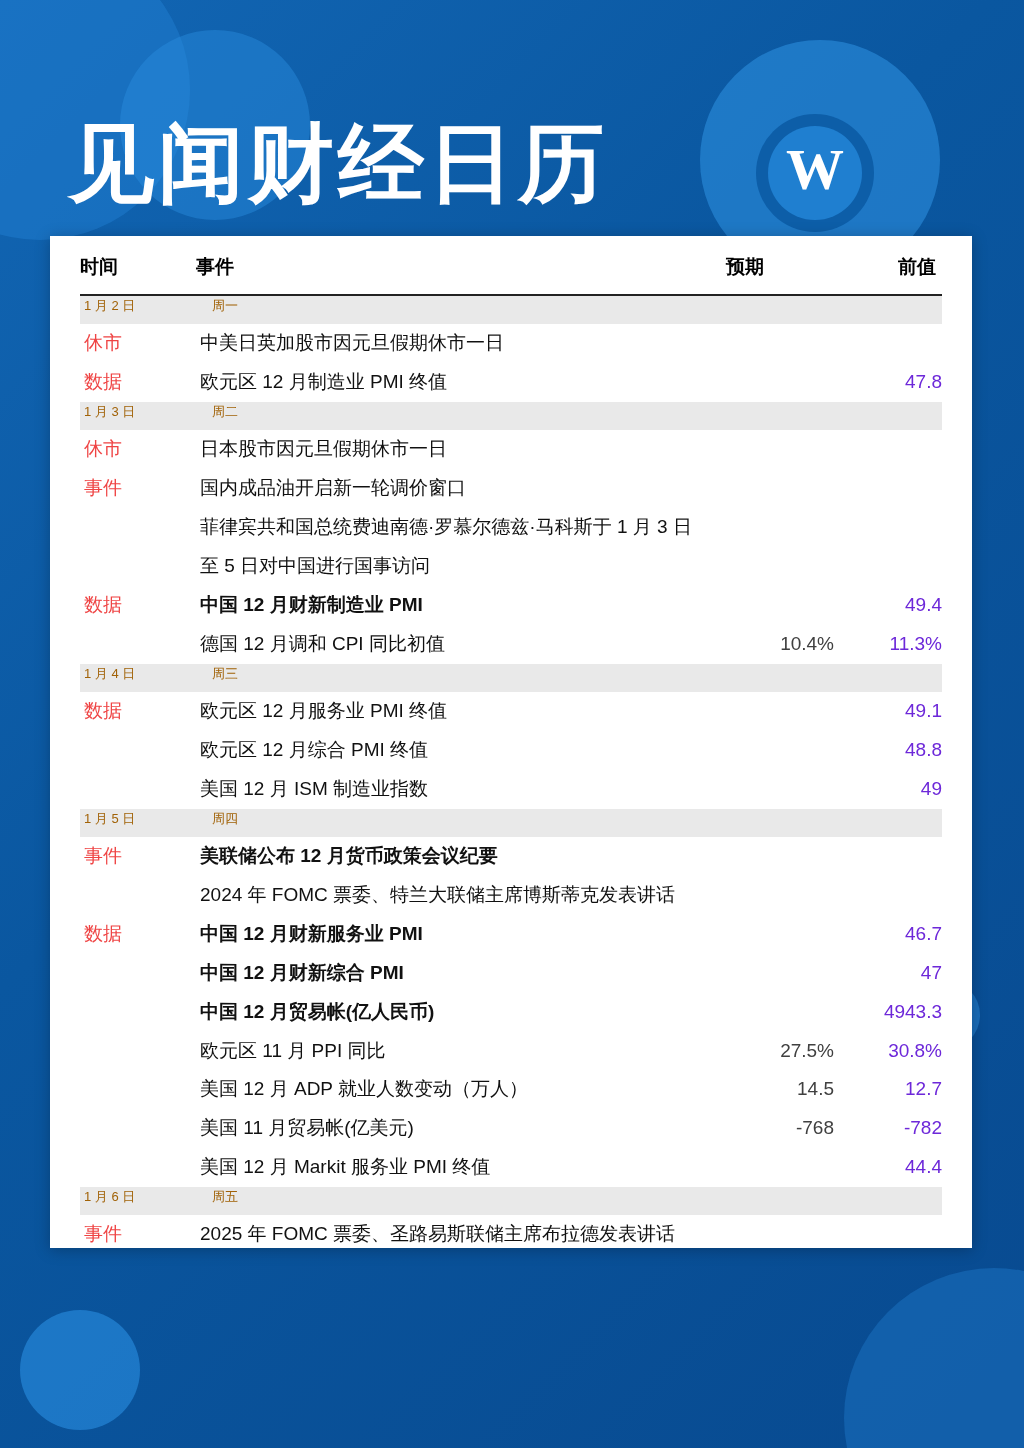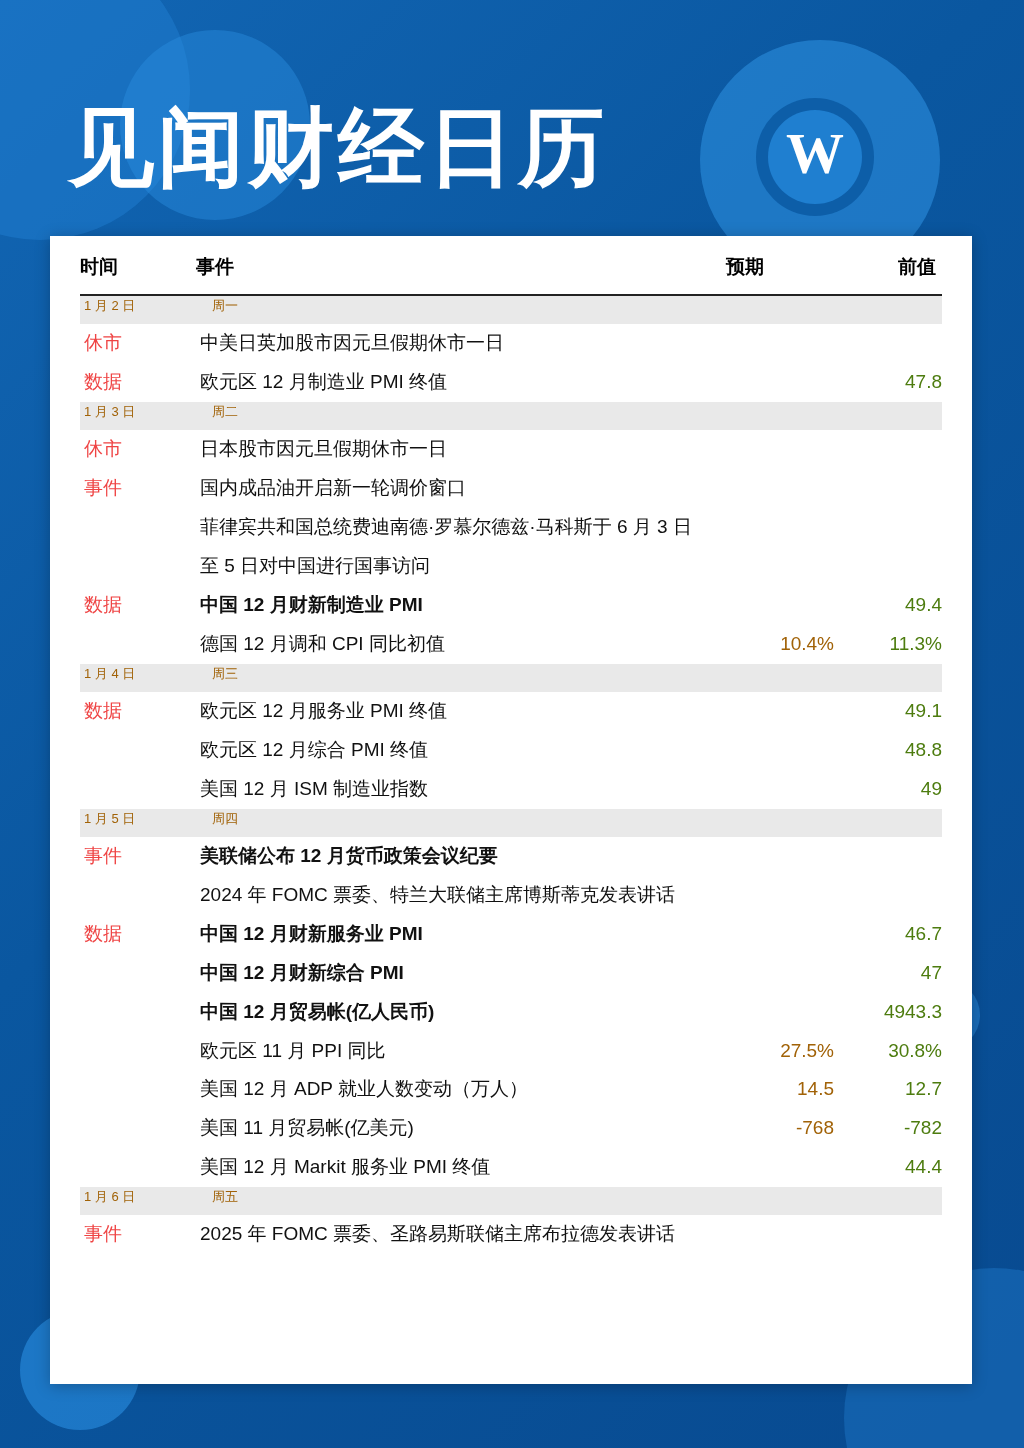--- a/index.html
+++ b/index.html
@@ -35,7 +35,7 @@
   
   .header {
     position: absolute;
-    left: 0; top: 0;
+    left: 0; top: 16px;
     width: 824px;
     height: 232px;
   }

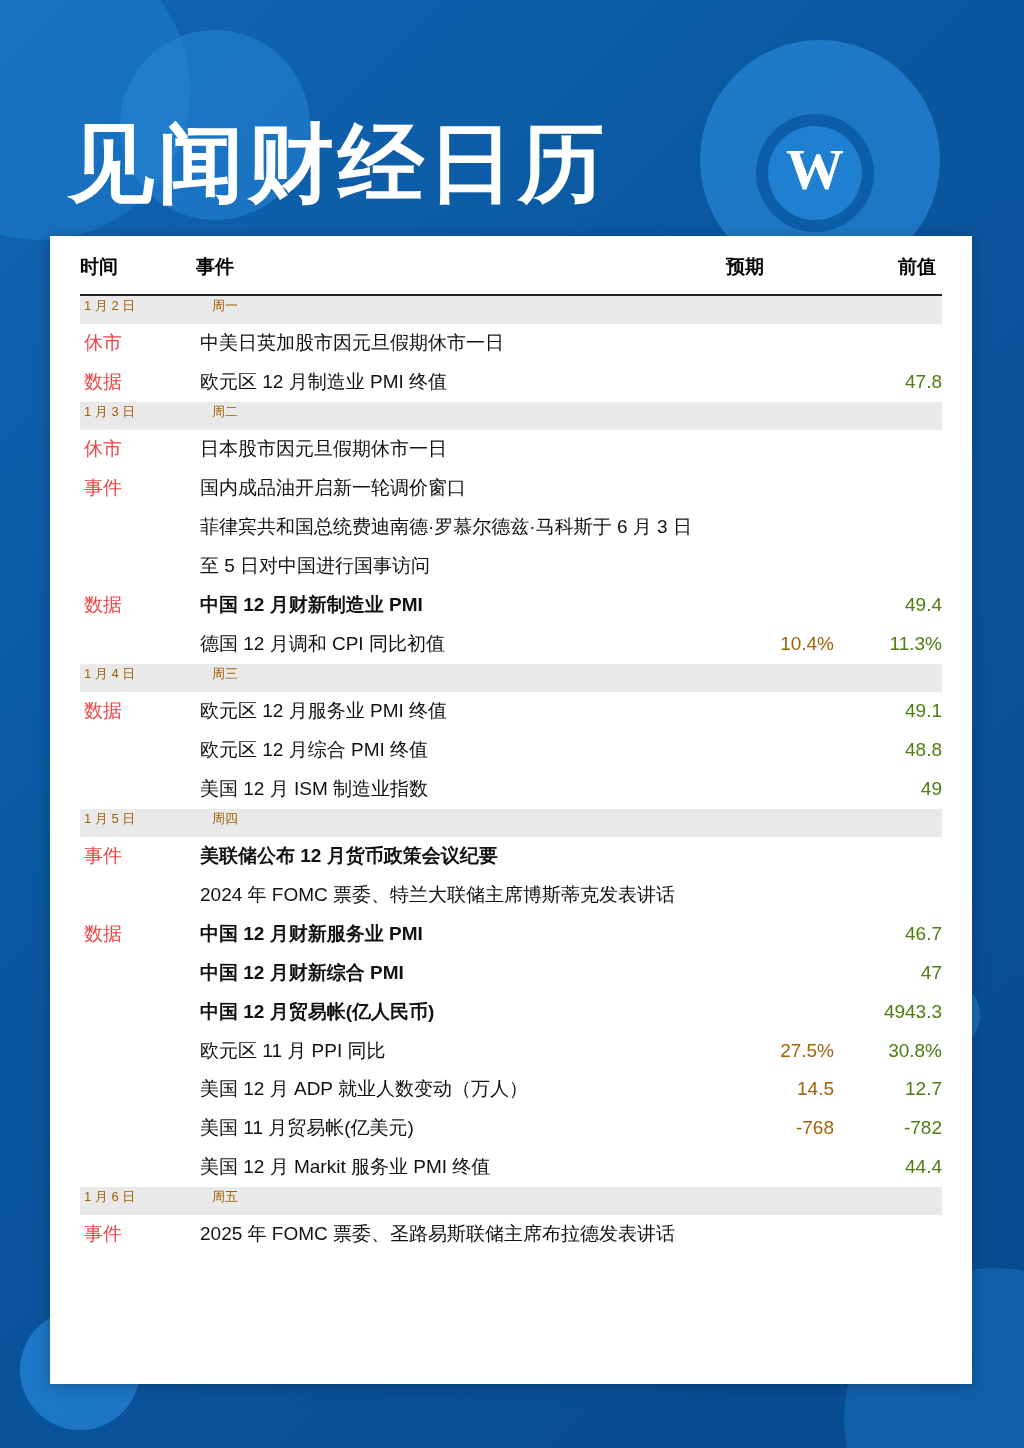--- a/index.html
+++ b/index.html
@@ -88,7 +88,7 @@
     left: 50px;
     top: 236px;
     width: 922px;
-    height: 1148px;
+    height: 1012px;
     background: #ffffff;
     box-shadow: 0 2px 14px rgba(0,0,0,.25);
     padding: 0;

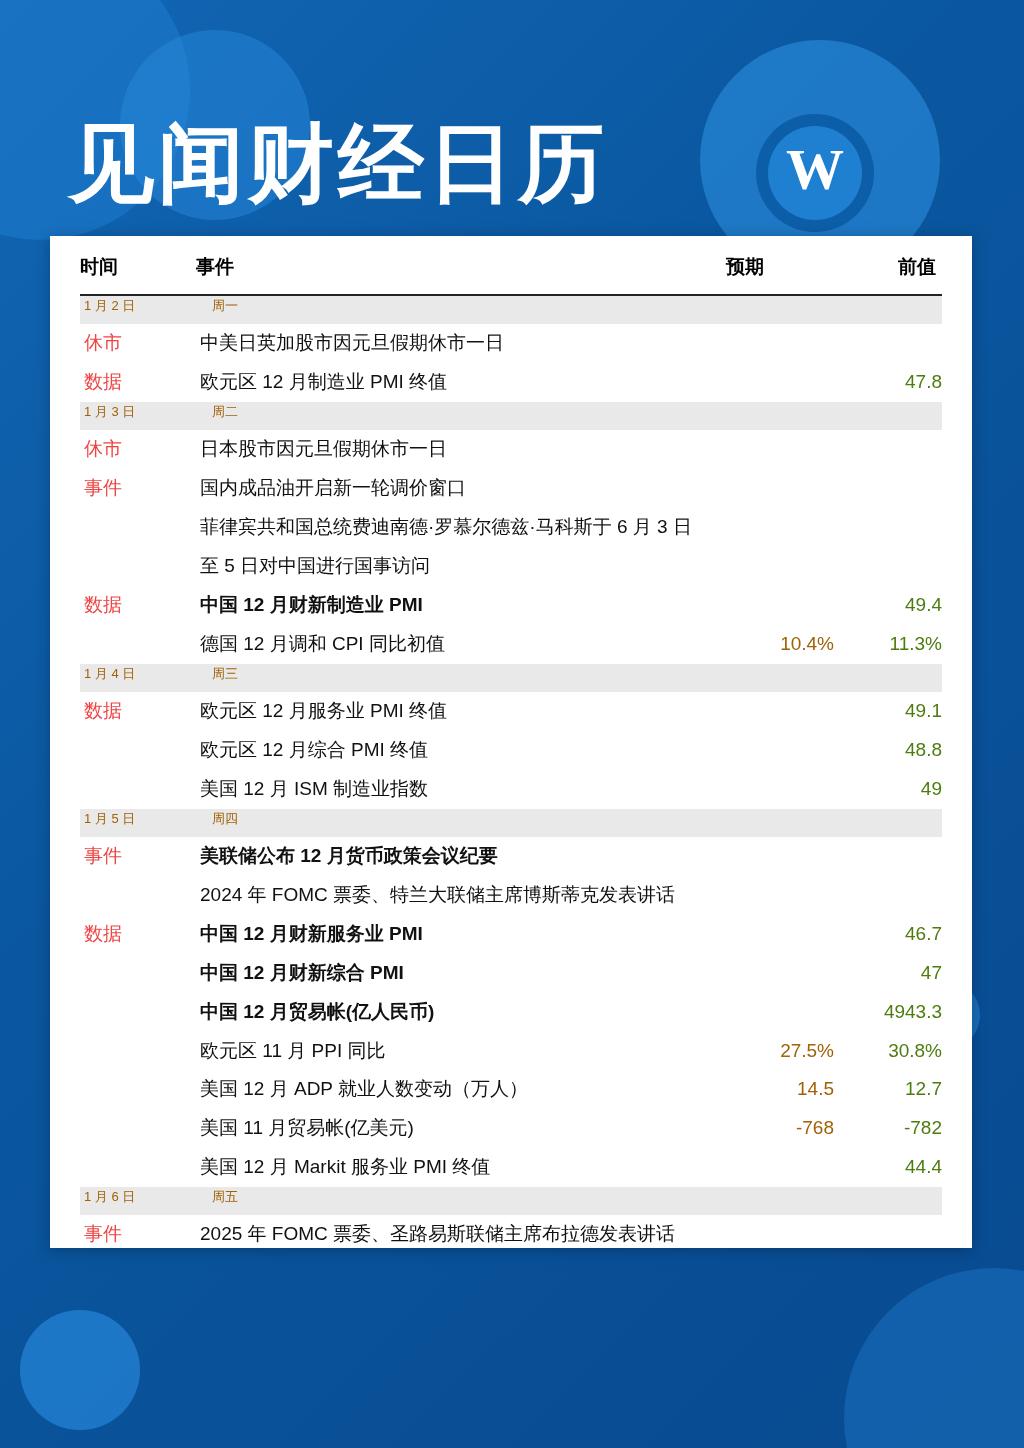--- a/index.html
+++ b/index.html
@@ -152,7 +152,7 @@
   td.num {
     text-align: right;
     padding-right: 6px;
-    color: #4d7c0f;
+    color: #6d28d9;
     white-space: nowrap;
   }
   td.exp {

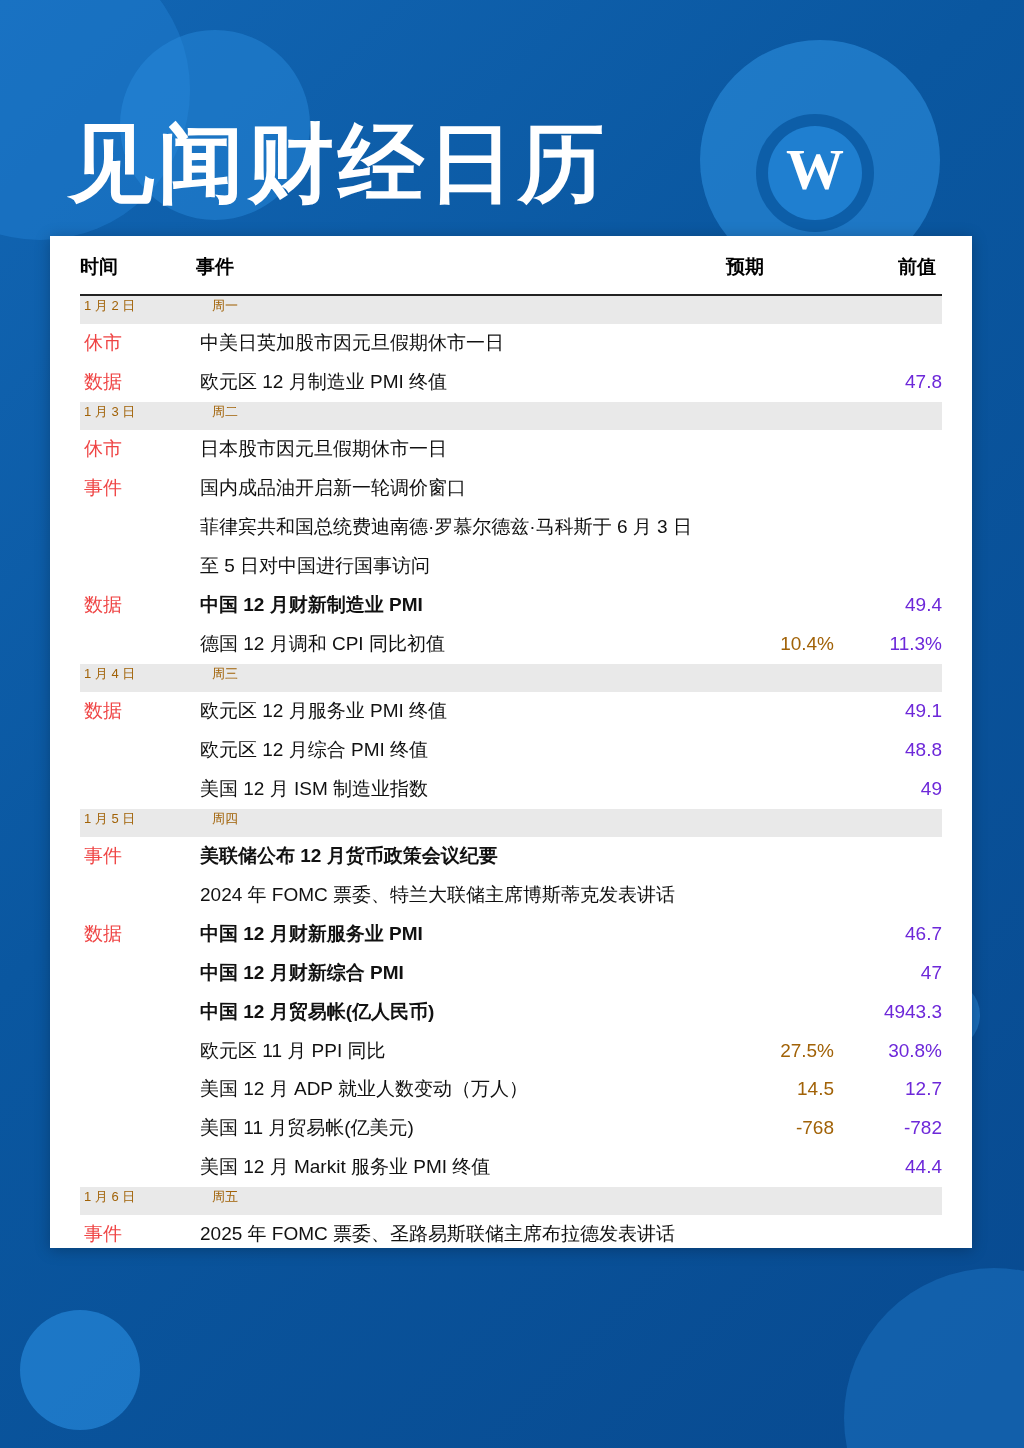--- a/index.html
+++ b/index.html
@@ -242,7 +242,7 @@
           </tr>
           <tr class="item-row">
             <td class="label"></td>
-            <td class="event">菲律宾共和国总统费迪南德·罗慕尔德兹·马科斯于 6 月 3 日</td>
+            <td class="event">菲律宾共和国总统费迪南德·罗慕尔德兹·马科斯于 1 月 3 日</td>
             <td class="exp"></td>
             <td class="num"></td>
           </tr>

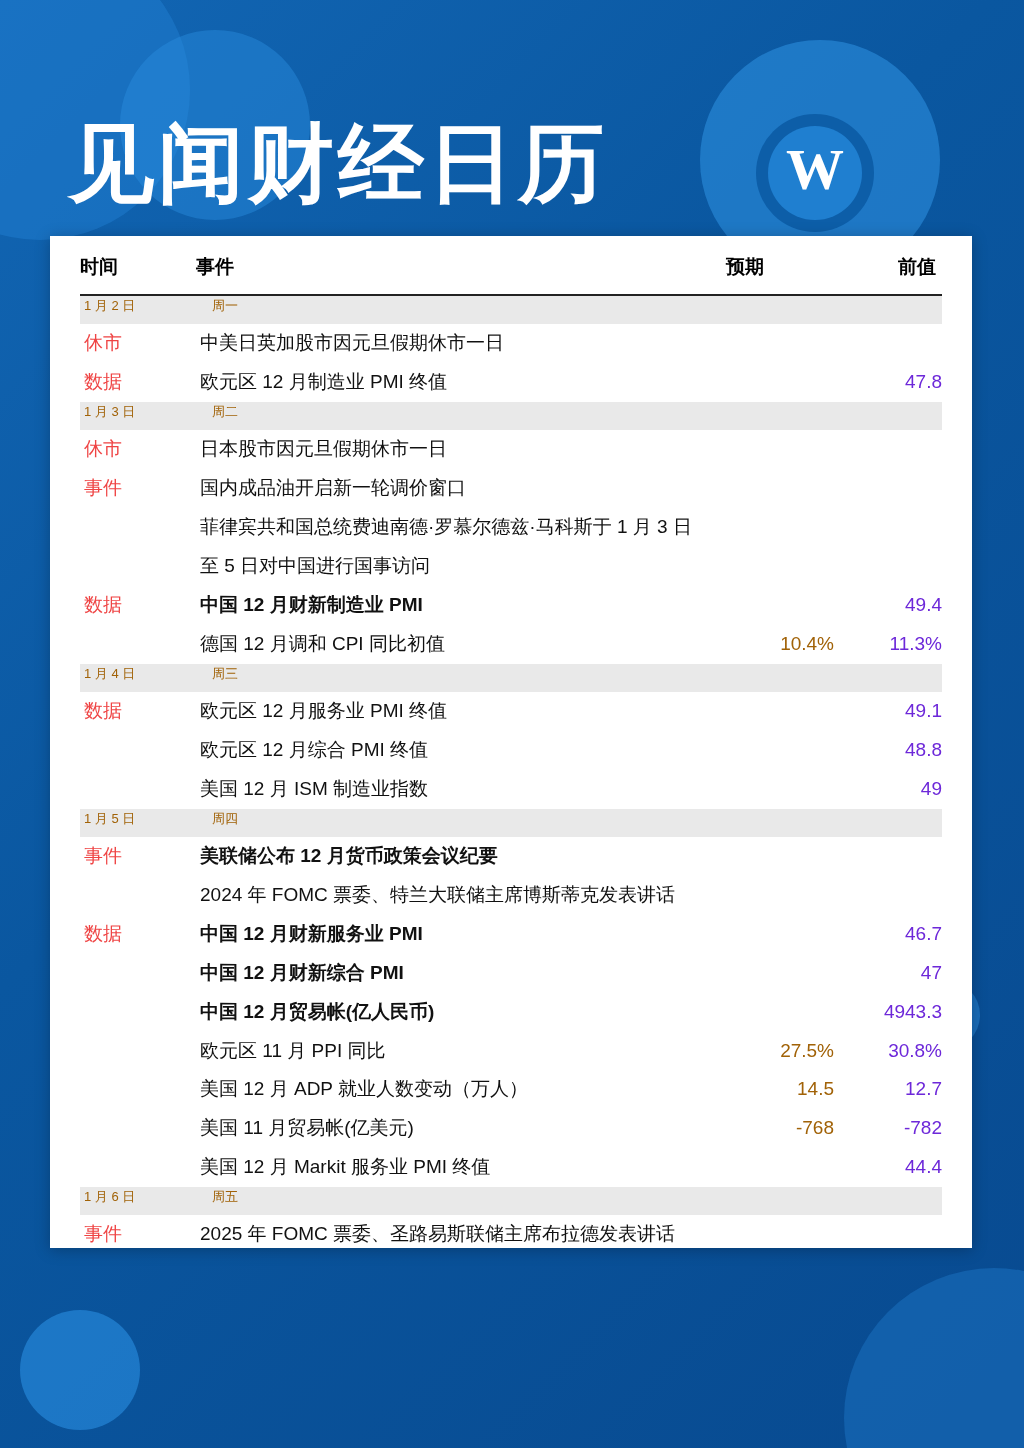--- a/index.html
+++ b/index.html
@@ -158,7 +158,7 @@
   td.exp {
     text-align: right;
     padding-right: 22px;
-    color: #a16207;
+    color: #404040;
     white-space: nowrap;
   }
   .hi-blue { color: #1a9ae0; }

